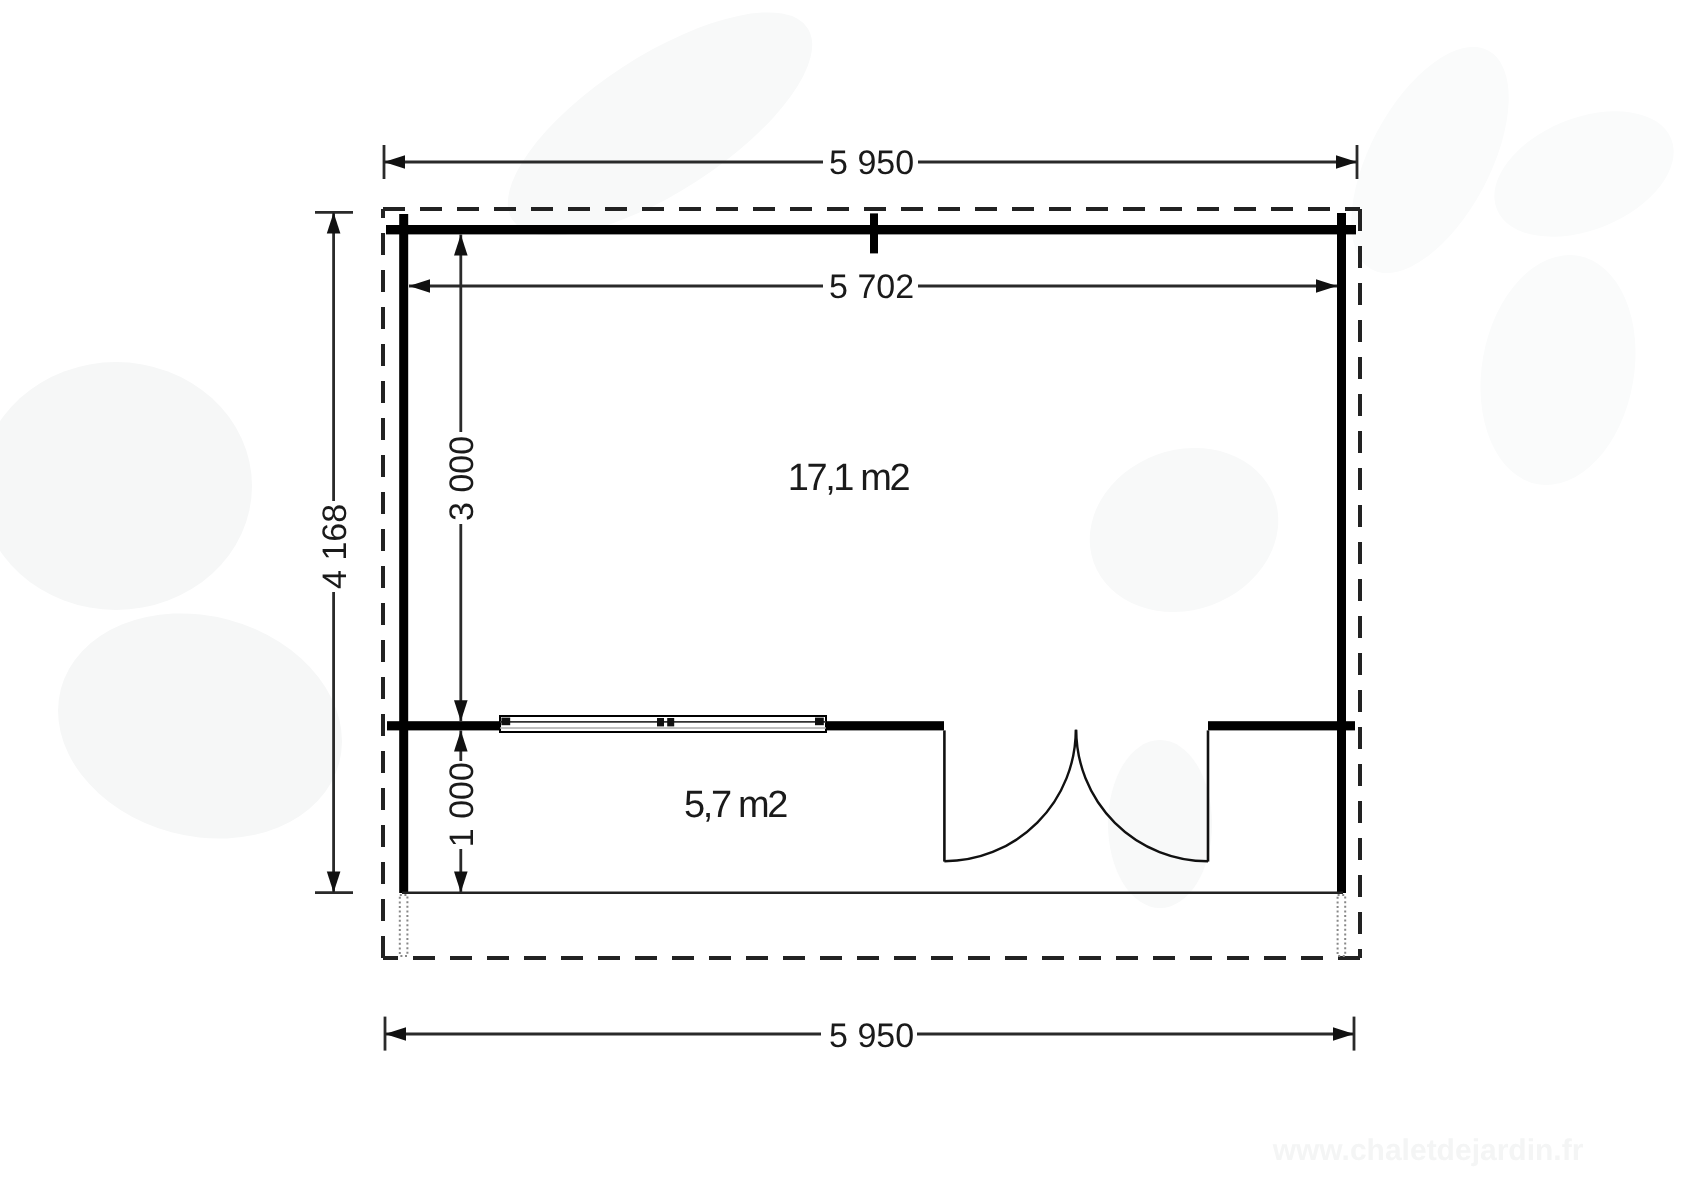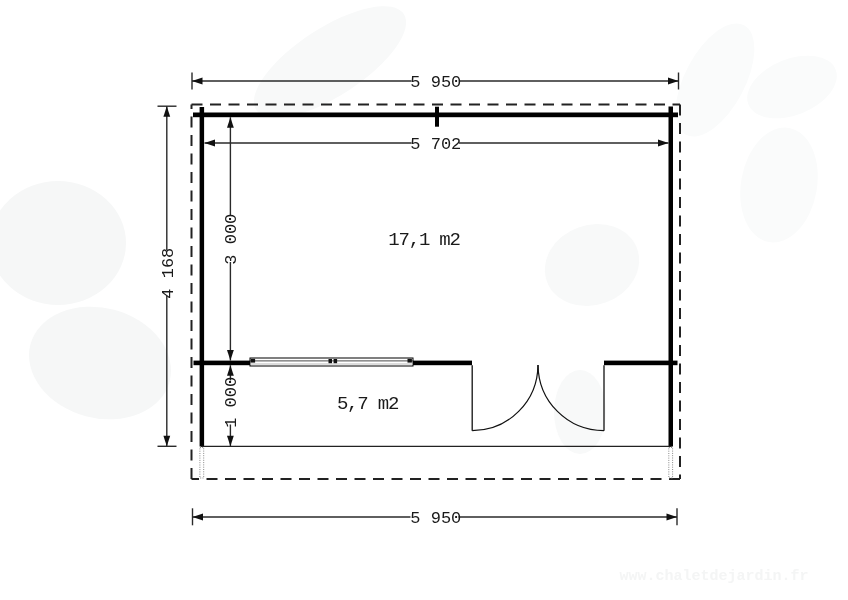--- a/index.html
+++ b/index.html
@@ -4,7 +4,7 @@
 <style>
   html,body{margin:0;padding:0;background:#ffffff;}
   .page{position:relative;width:848px;height:600px;overflow:hidden;background:#fff;
-        font-family:Liberation Mono, monospace;}
+        font-family:Liberation Sans, sans-serif;}
   svg{position:absolute;left:0;top:0;}
 </style>
 </head>

